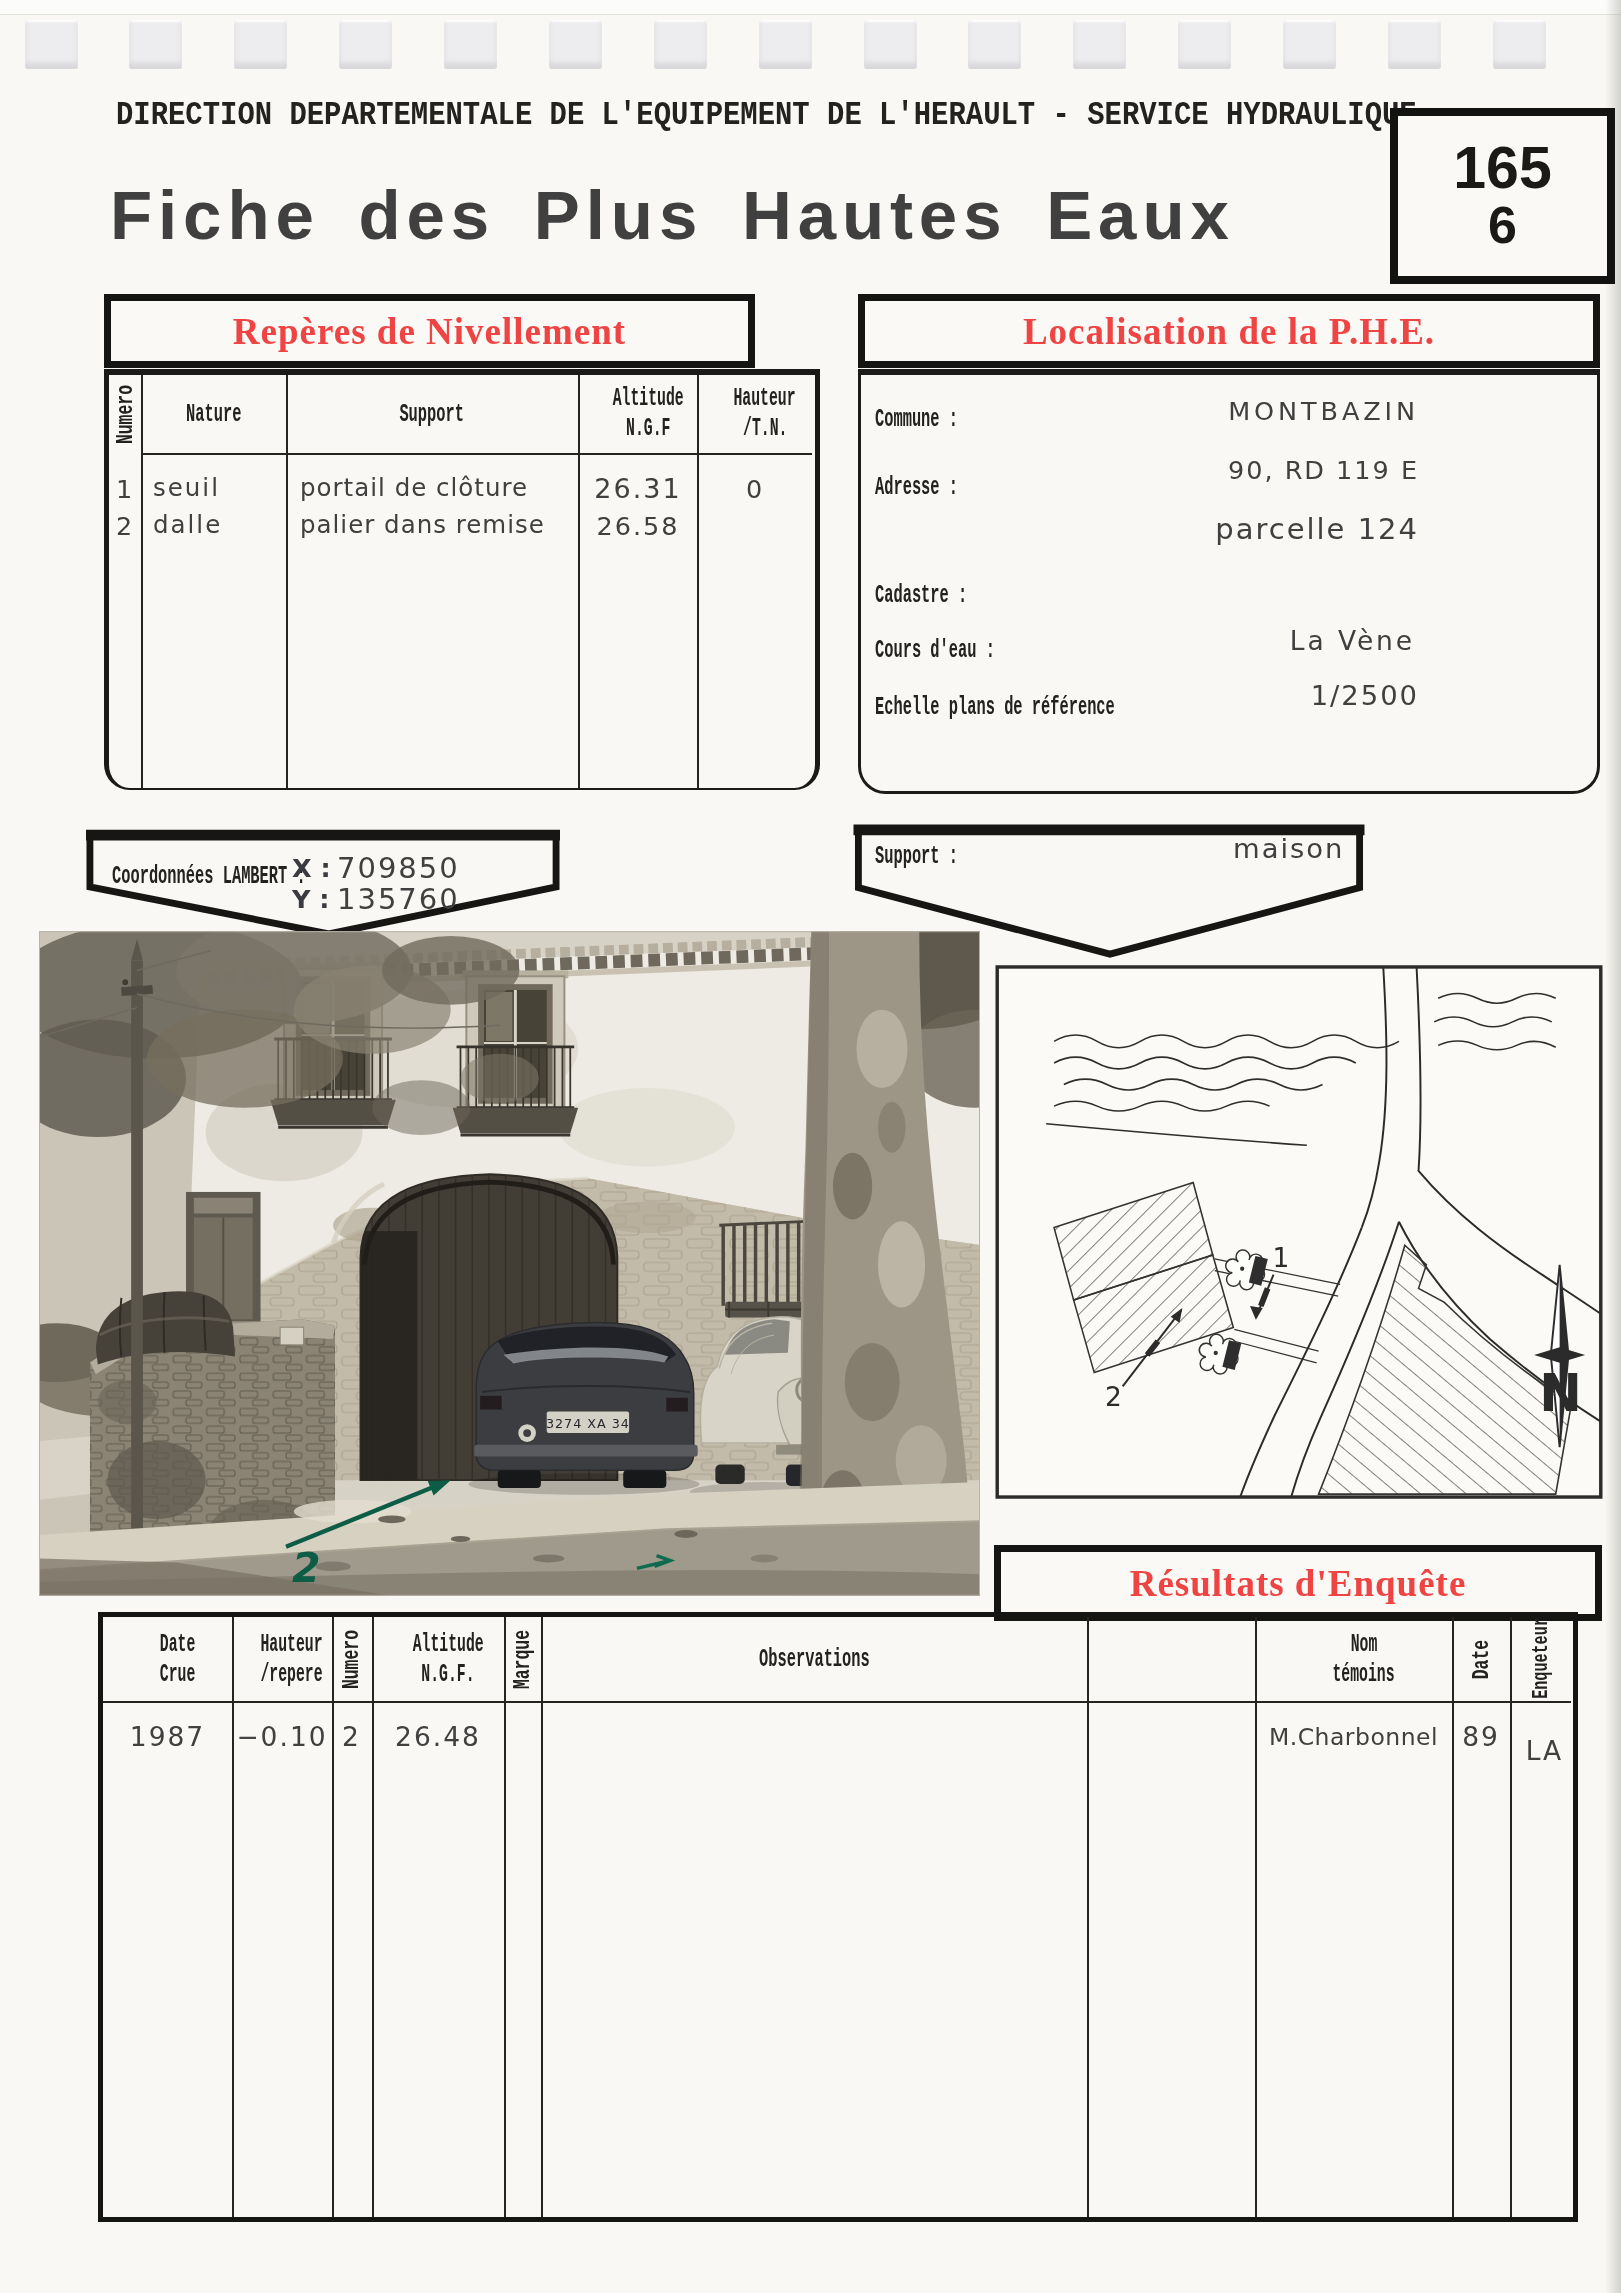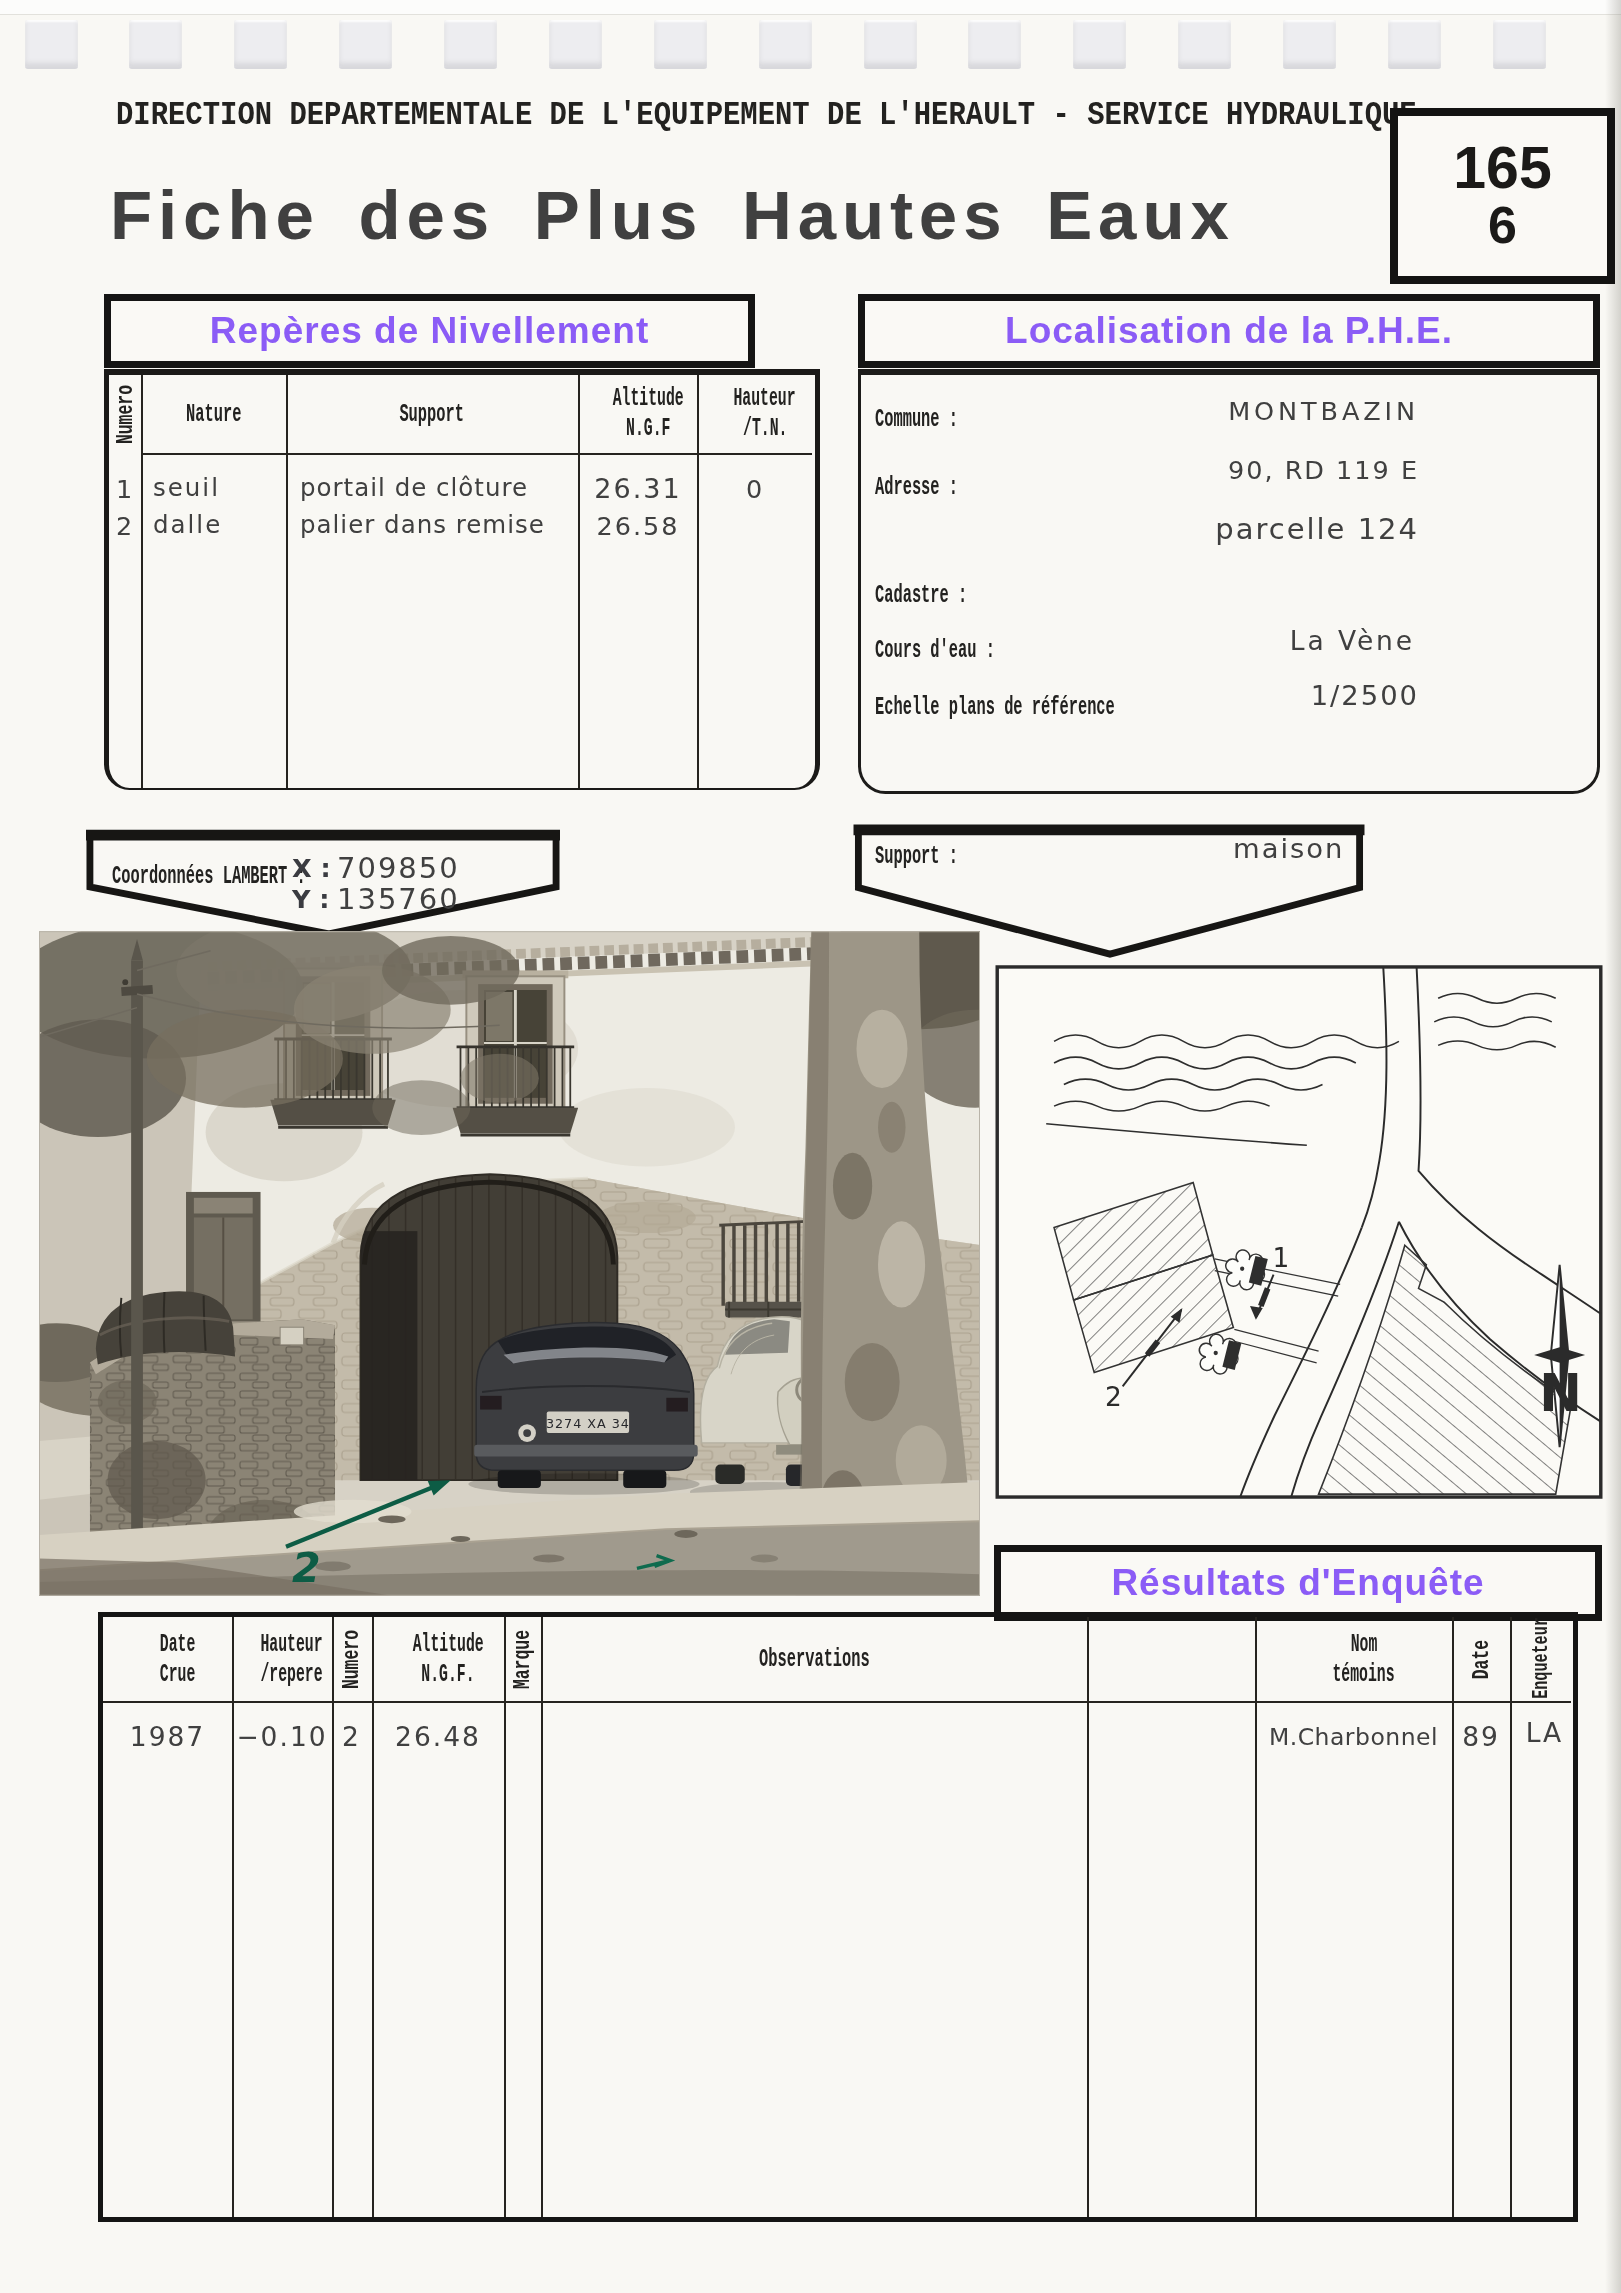--- a/index.html
+++ b/index.html
@@ -16,7 +16,7 @@
   .plot{font-family:"DejaVu Sans",sans-serif;color:#404040;letter-spacing:2px;white-space:nowrap;}
   .hdrbox{position:absolute;border:7.8px solid #151514;background:#faf9f5;display:flex;
           align-items:center;justify-content:center;box-sizing:border-box;}
-  .hdrtxt{font-family:Liberation Sans, sans-serif;font-weight:700;font-size:37px;color:#8b5cf6;
+  .hdrtxt{font-family:Liberation Serif, serif;font-weight:700;font-size:37px;color:#ef4444;
           letter-spacing:1px;white-space:nowrap;}
   .vline{position:absolute;top:0;width:2px;background:#26241f;height:100%;}
   .hole{position:absolute;top:19.6px;width:53px;height:47px;background:#ededf0;border-radius:2.9px;

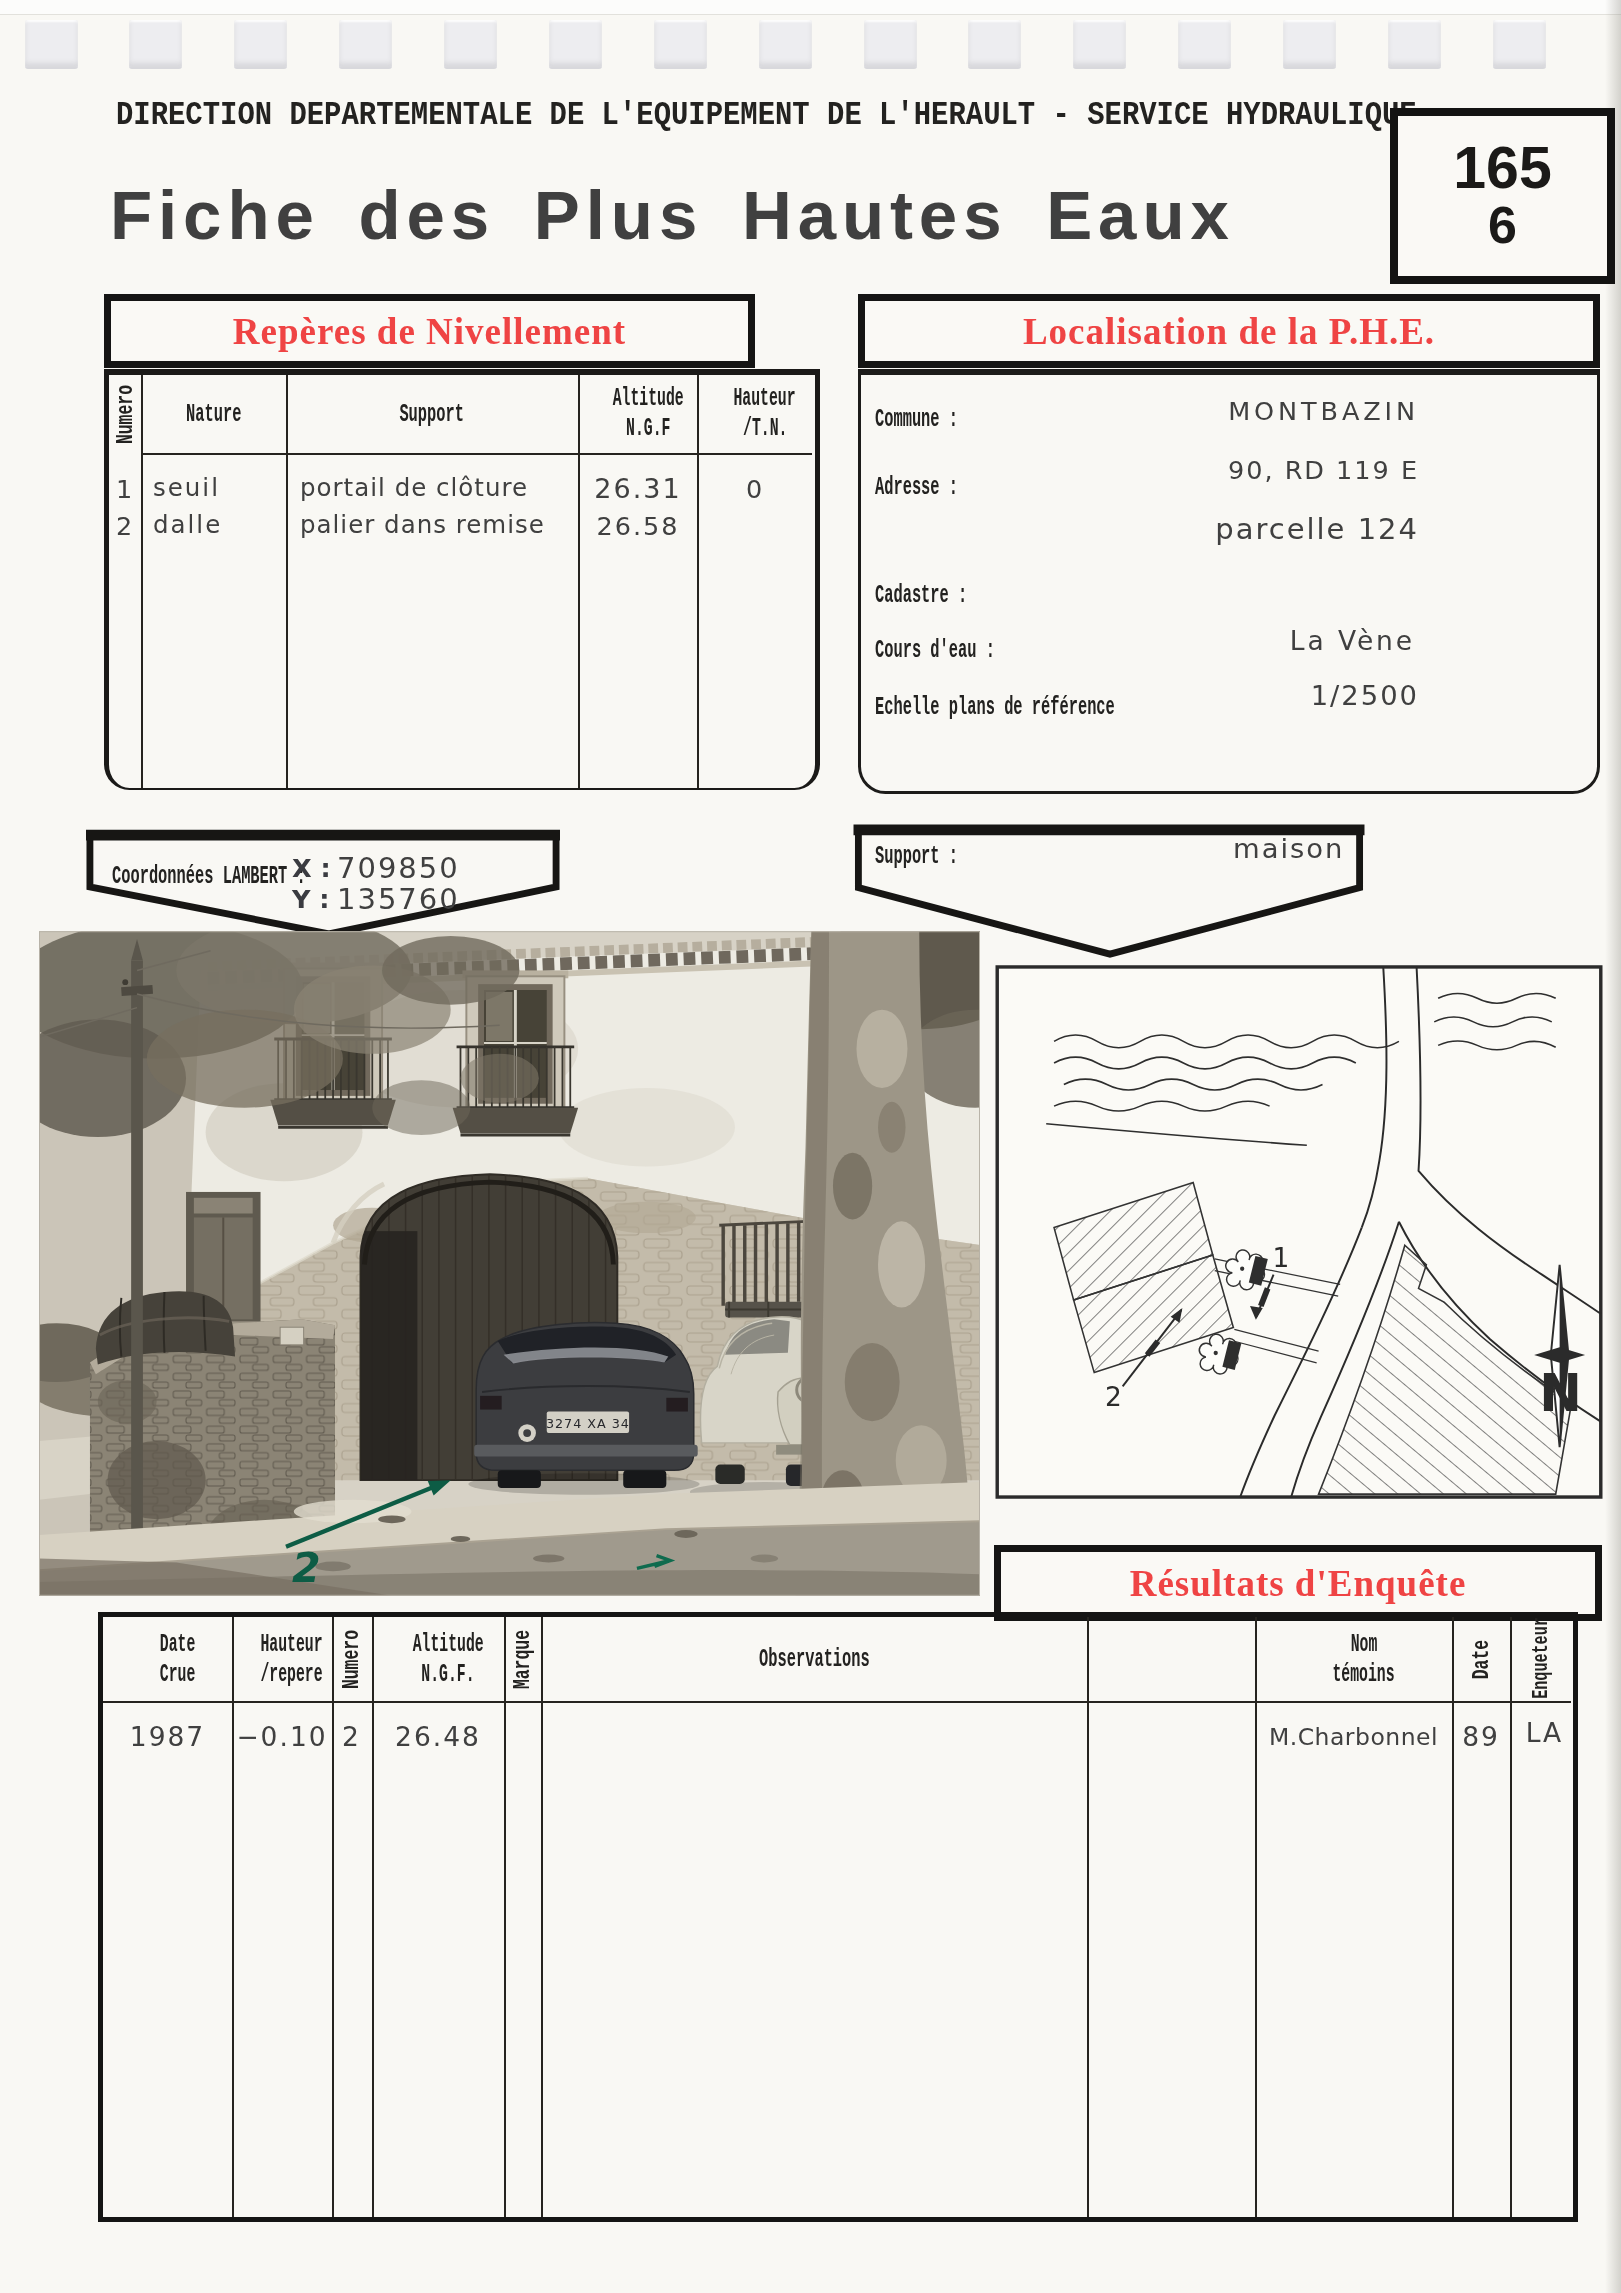--- a/index.html
+++ b/index.html
@@ -496,7 +496,7 @@
     <div class="cell" style="left:1349px;top:94px;width:58px;height:51px;">
       <span class="plot" style="font-size:26.5px;">89</span>
       </div>
-    <div class="cell" style="left:1407px;top:90px;width:69px;height:51px;">
+    <div class="cell" style="left:1407px;top:108px;width:69px;height:51px;">
       <span class="plot" style="font-size:26.5px;">LA</span>
       </div>
   </div>

